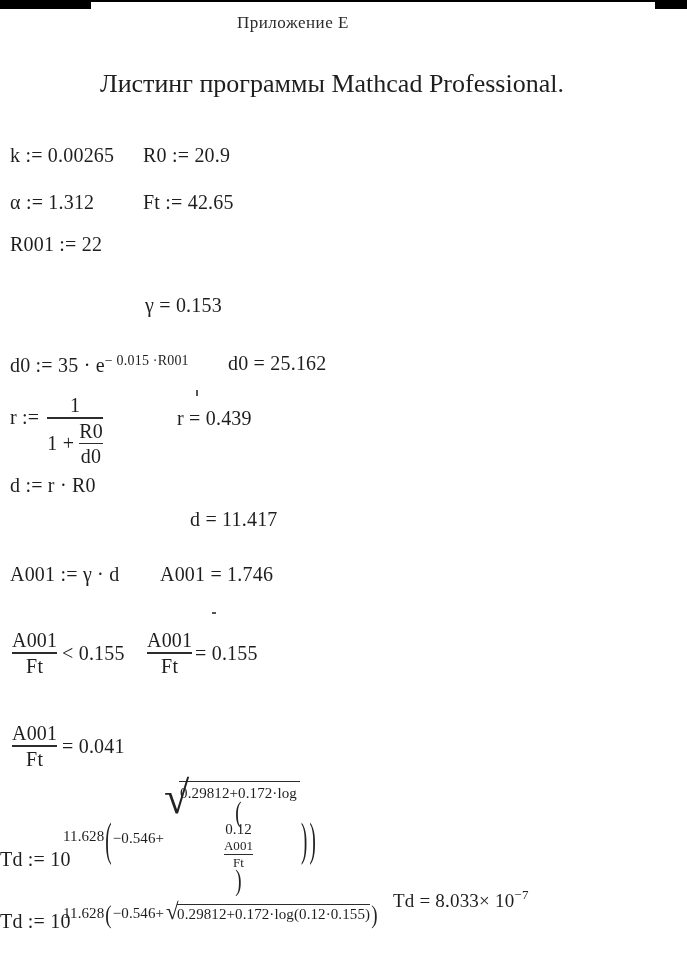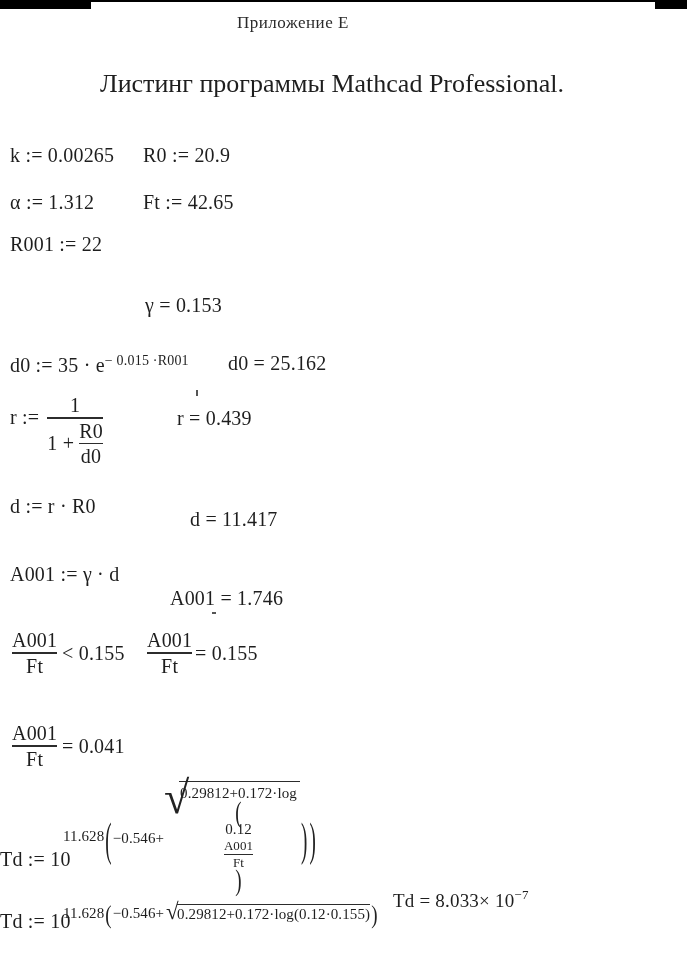--- a/index.html
+++ b/index.html
@@ -94,7 +94,7 @@
   </div>
   <div class="abs m" style="left:177px; top:407px;">r = 0.439</div>
 
-  <div class="abs m" style="left:10px; top:495px;">d := r · R0</div>
+  <div class="abs m" style="left:10px; top:474px;">d := r · R0</div>
   <div class="abs m" style="left:147px; top:508px;margin-left:43px;">d = 11.417</div>
 
   <div class="abs m" style="left:10px; top:563px;">A001 := γ · d</div>

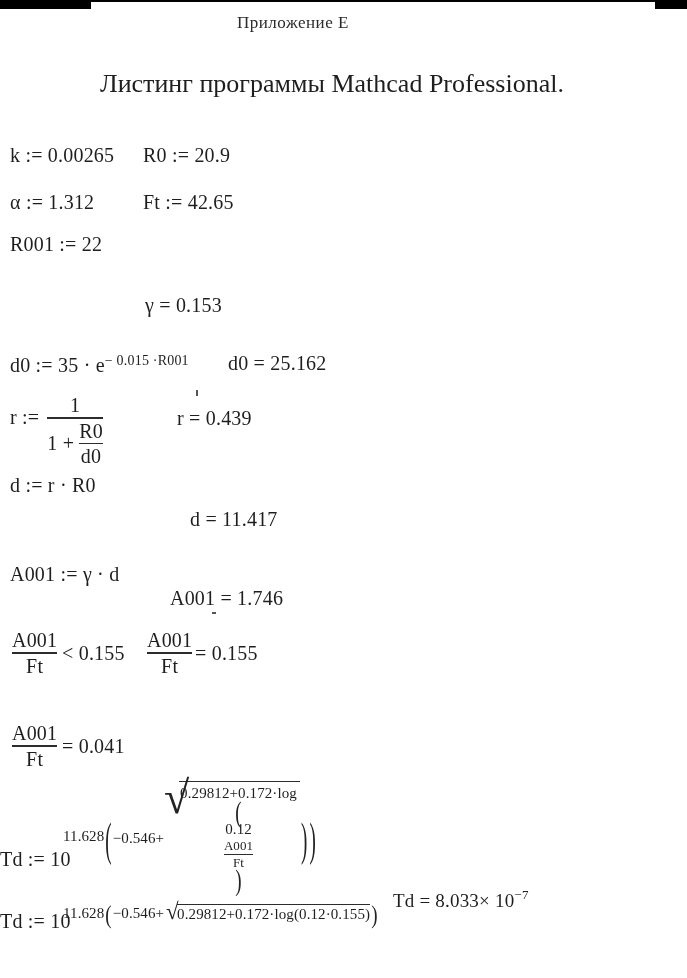--- a/index.html
+++ b/index.html
@@ -98,7 +98,7 @@
   <div class="abs m" style="left:147px; top:508px;margin-left:43px;">d = 11.417</div>
 
   <div class="abs m" style="left:10px; top:563px;">A001 := γ · d</div>
-  <div class="abs m" style="left:170px; top:563px;margin-top:24px;">A001 = 1.746</div>
+  <div class="abs m" style="left:160px; top:563px;">A001 = 1.746</div>
 
   <div class="abs m vfrac" style="left:12px; top:629px;">
     <span>A001</span>

